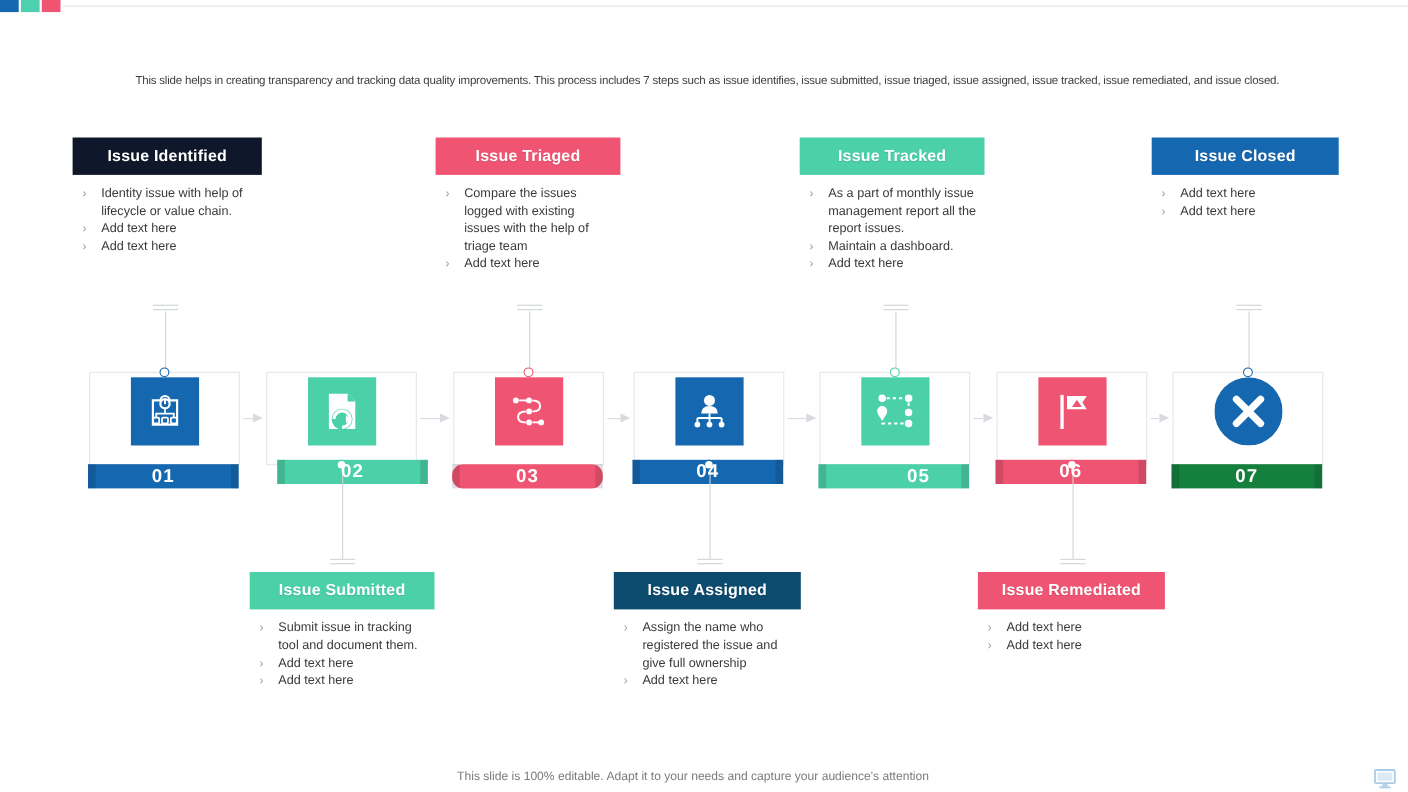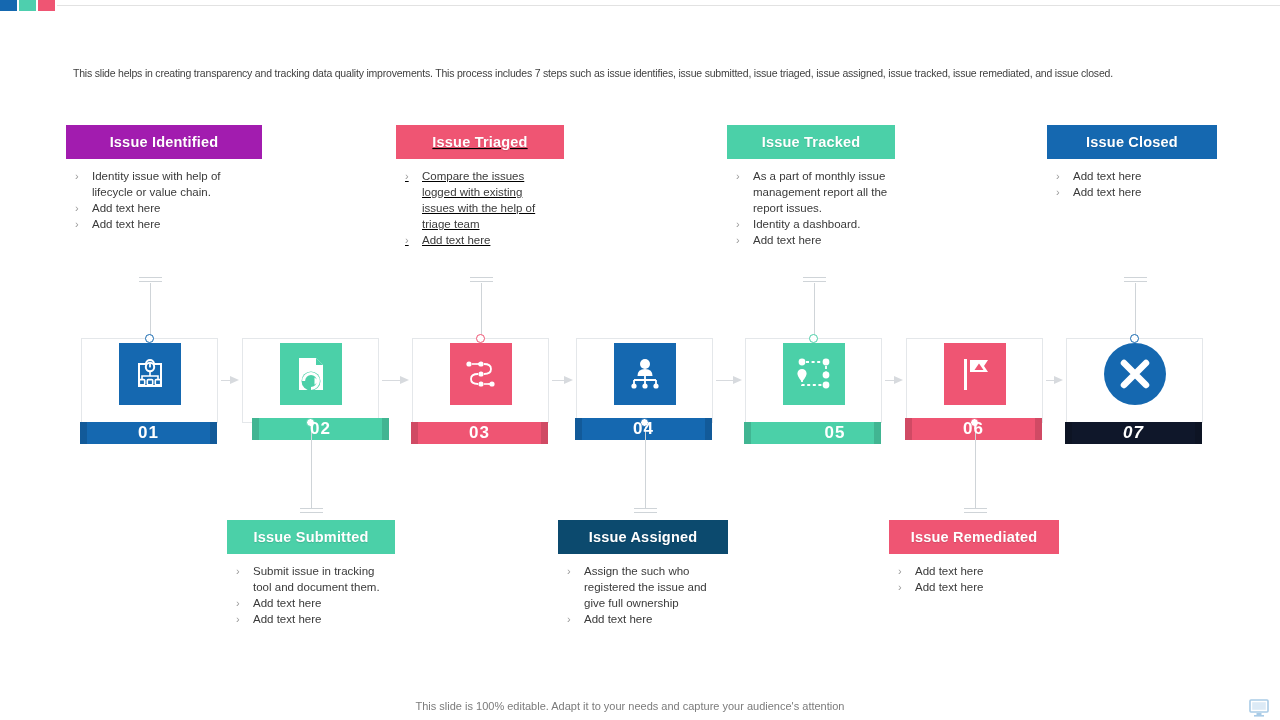--- a/index.html
+++ b/index.html
@@ -29,6 +29,7 @@
     position: absolute; left: 73px; top: 66px; width: 1090px;
     font-size: 10.5px; color: #3f3f3f; line-height: 1.35;
     letter-spacing: -0.2px;
+    text-align: right;
   }
 
   

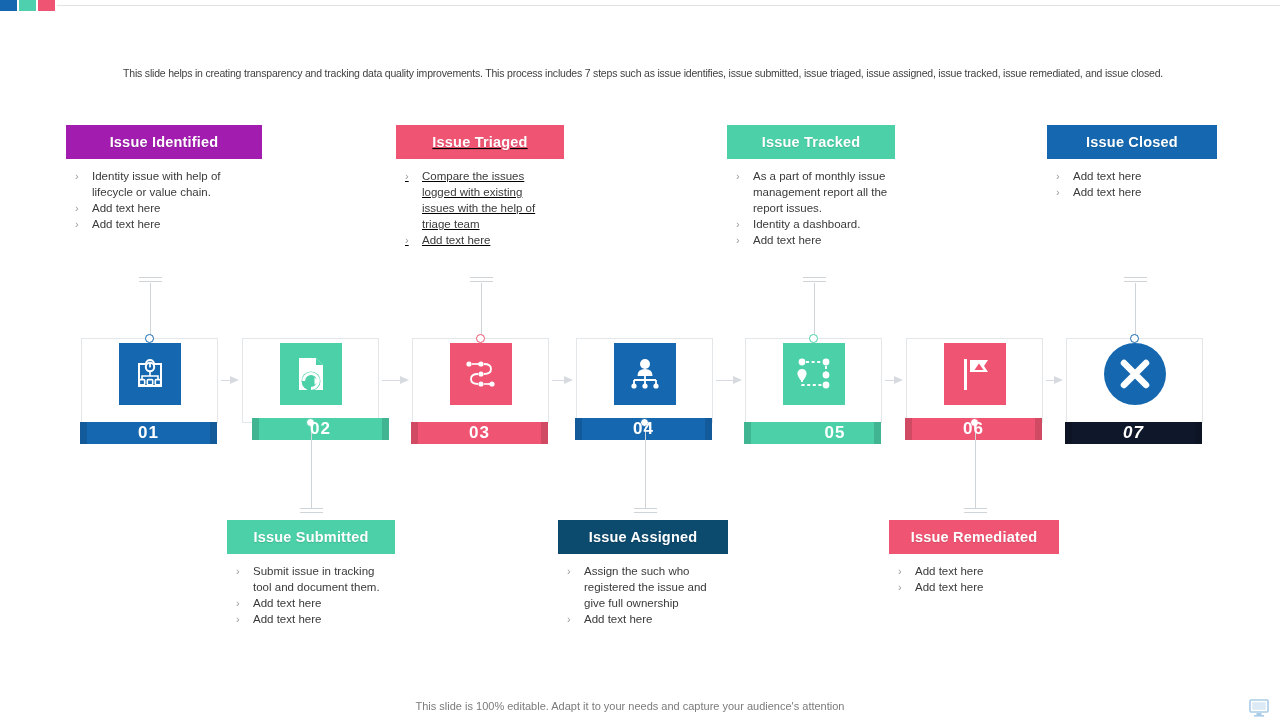--- a/index.html
+++ b/index.html
@@ -116,7 +116,7 @@
   <div class="subtitle">This slide helps in creating transparency and tracking data quality improvements. This process includes 7 steps such as issue identifies, issue submitted, issue triaged, issue assigned, issue tracked, issue remediated, and issue closed.</div>
 
   <div class="block" id="tb0" style="left: 66px; top: 125px; width: 175px;">
-      <div class="block-head" style="background: #a21caf; width: 196px;">Issue Identified</div>
+      <div class="block-head" style="background: #0f172a; width: 172px;">Issue Identified</div>
       <div class="bullets" style="width: 150px; margin-left: 6px;">
         <div class="bullet">
           <span class="chev">›</span>

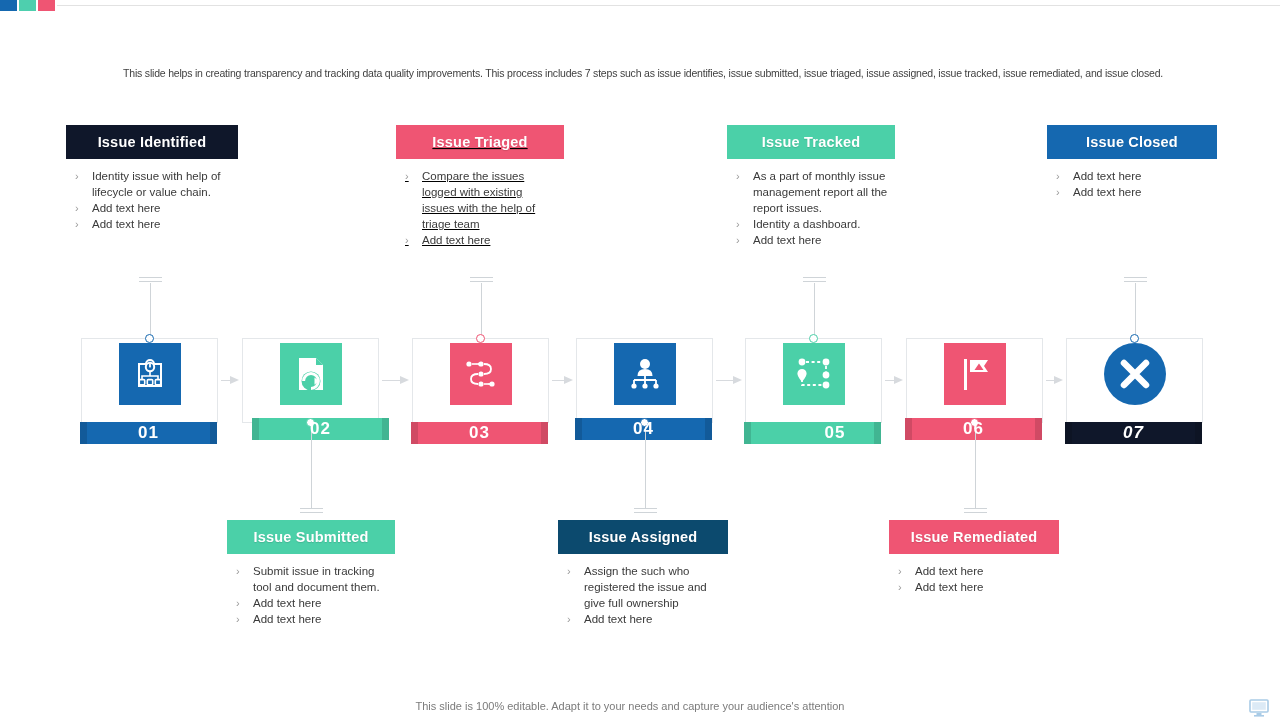--- a/index.html
+++ b/index.html
@@ -132,7 +132,7 @@
         </div>
       </div>
     </div>
-  <div class="block" id="tb1" style="left: 396px; top: 125px; width: 175px; text-decoration: underline;">
+  <div class="block" id="tb1" style="left: 396px; top: 125px; width: 175px;">
       <div class="block-head" style="background: rgb(239, 85, 115); width: 168px;">Issue Triaged</div>
       <div class="bullets" style="width: 152px; margin-left: 6px;">
         <div class="bullet">

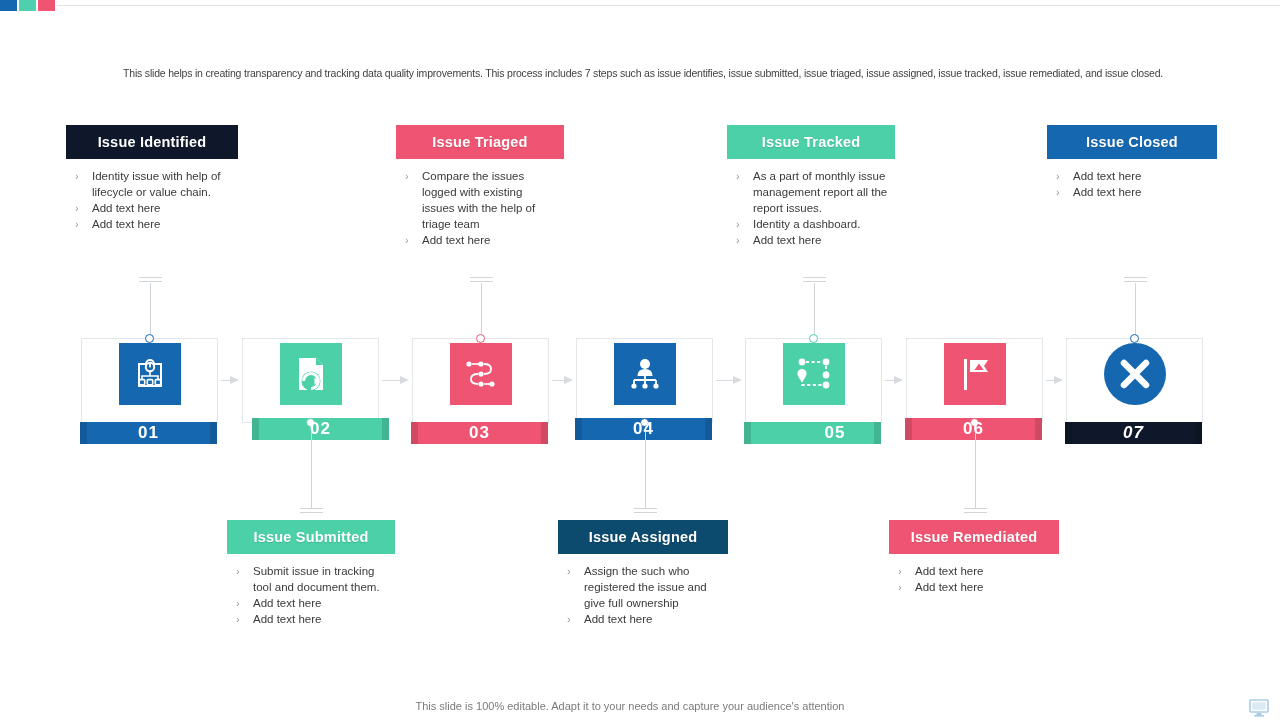--- a/index.html
+++ b/index.html
@@ -154,7 +154,7 @@
         </div>
         <div class="bullet">
           <span class="chev">›</span>
-          <span class="btxt">Identity a dashboard.</span>
+          <span class="btxt">Maintain a dashboard.</span>
         </div>
         <div class="bullet">
           <span class="chev">›</span>

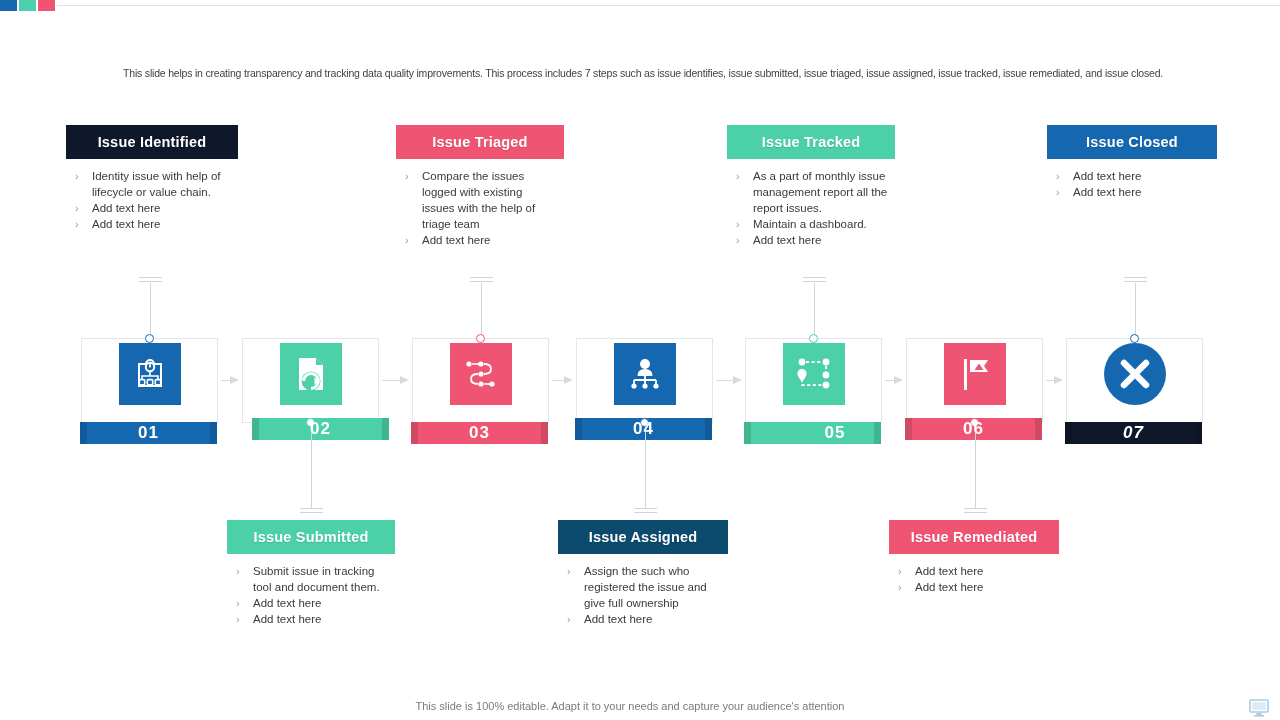--- a/index.html
+++ b/index.html
@@ -292,7 +292,7 @@
       </svg>
         </div>
       </div>
-      <div class="numbar" style="left: 411px; top: 422px; background: rgb(239, 85, 115);">
+      <div class="numbar" style="left: 411px; top: 422px; background: rgb(239, 85, 115); border-radius: 10px;">
         <span class="cap l"></span>
         <span class="cap r"></span>
         <span class="n">03</span>

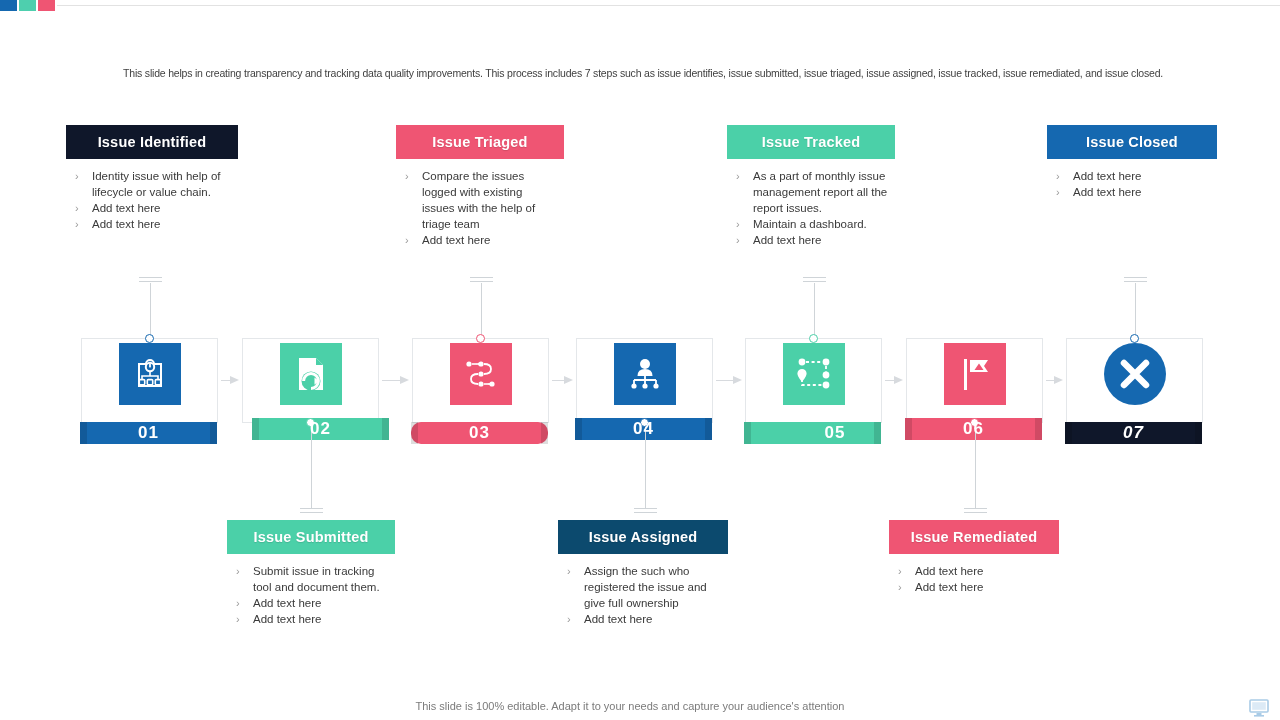--- a/index.html
+++ b/index.html
@@ -395,7 +395,7 @@
       </svg>
         </div>
       </div>
-      <div class="numbar" style="left: 1065px; top: 422px; background: #0f172a; font-style: italic;">
+      <div class="numbar" style="left: 1065px; top: 422px; background: #15803d;">
         <span class="cap l"></span>
         <span class="cap r"></span>
         <span class="n">07</span>

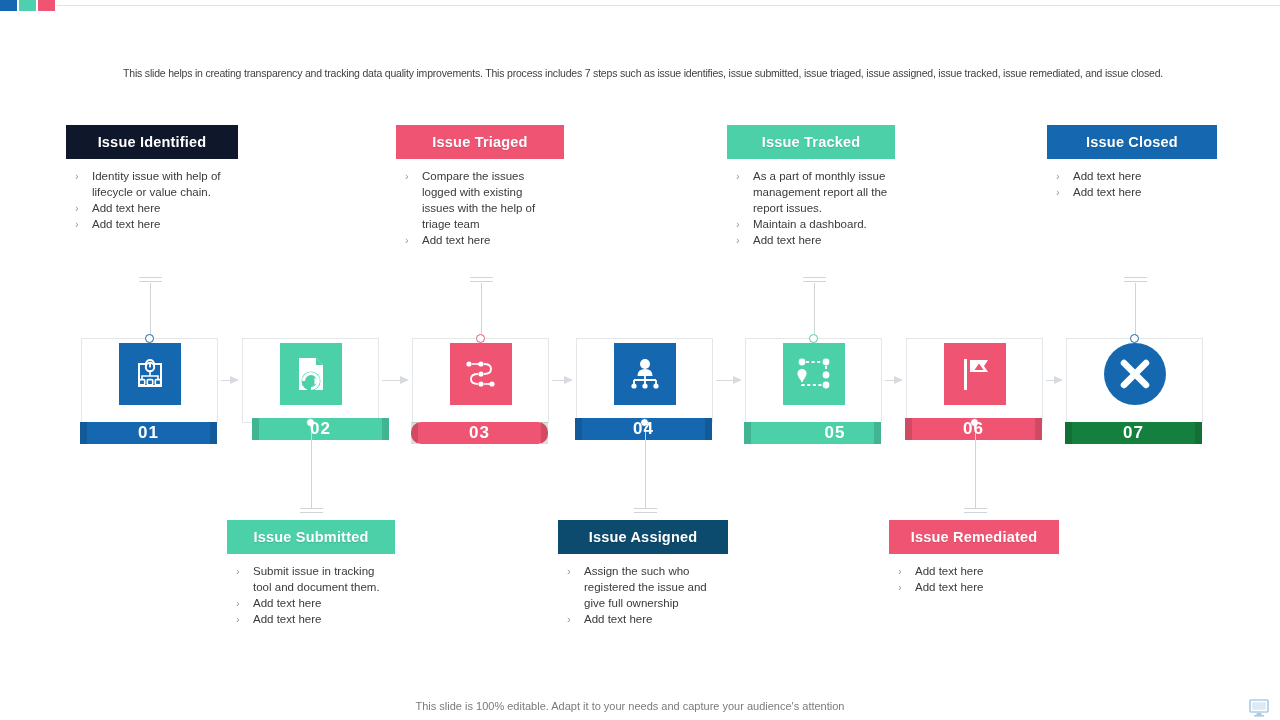--- a/index.html
+++ b/index.html
@@ -198,7 +198,7 @@
       <div class="bullets" style="width: 160px; margin-left: 6px;">
         <div class="bullet">
           <span class="chev">›</span>
-          <span class="btxt">Assign the such who registered the issue and give full ownership</span>
+          <span class="btxt">Assign the name who registered the issue and give full ownership</span>
         </div>
         <div class="bullet">
           <span class="chev">›</span>

